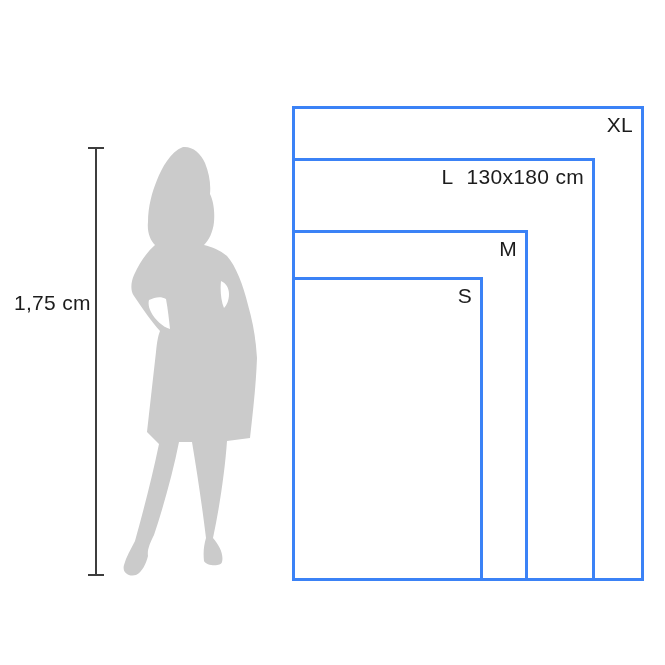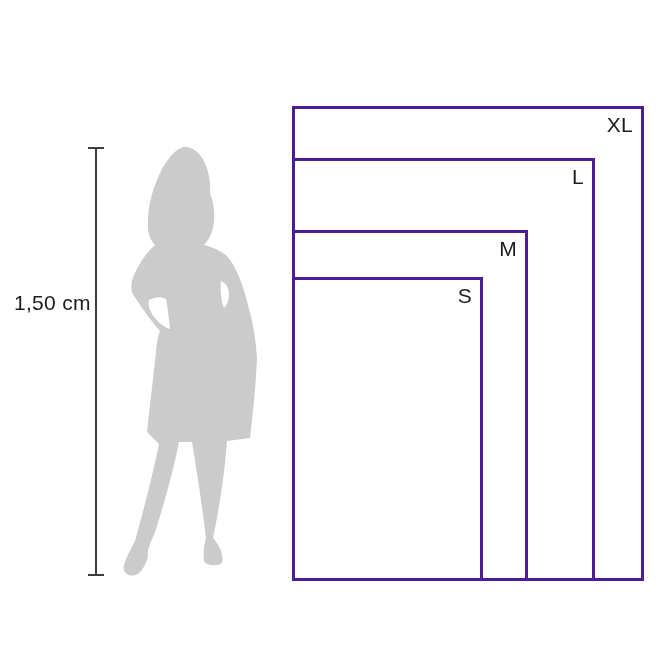--- a/index.html
+++ b/index.html
@@ -43,7 +43,7 @@
   .rect {
     position: absolute;
     box-sizing: border-box;
-    border: 3px solid #4c1d95;
+    border: 3px solid #3b82f6;
     background: transparent;
   }
   .rect-xl { left: 292px; top: 106px; width: 352px; height: 475px; }

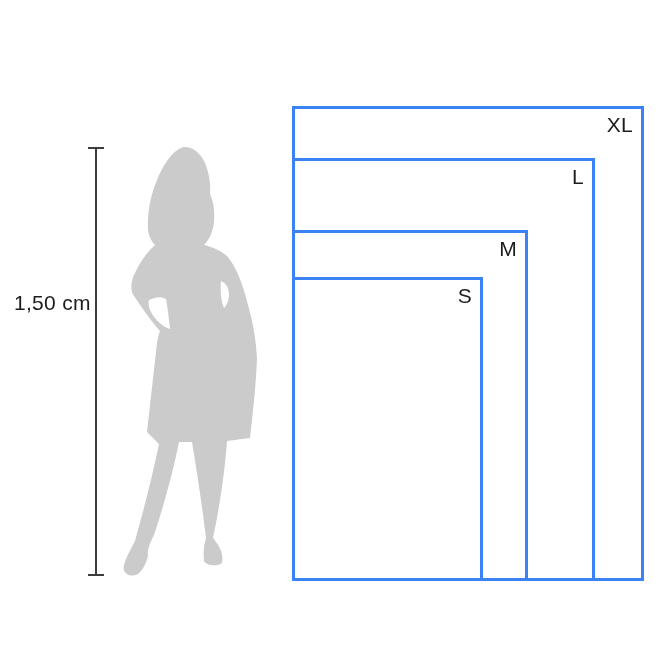--- a/index.html
+++ b/index.html
@@ -125,6 +125,7 @@
   <div class="rect rect-l">
     <div class="rlabel">
       <span>L</span>
+      <span>130x180 cm</span>
     </div>
   </div>
 

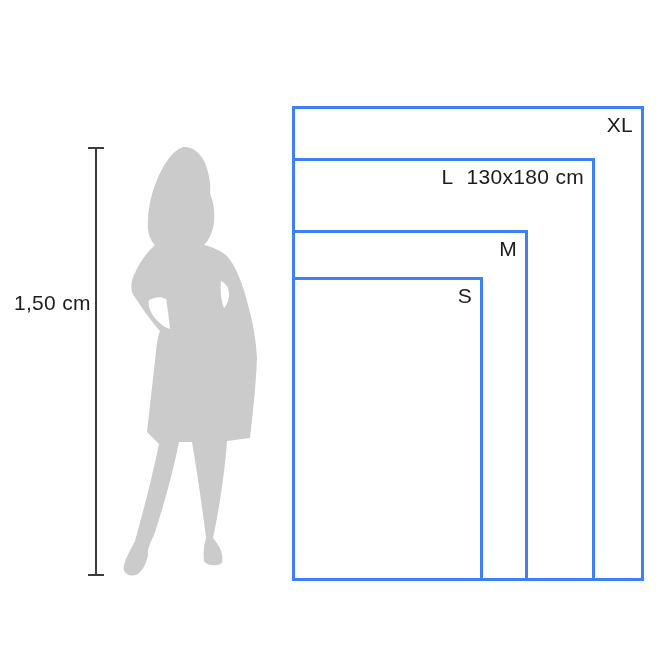--- a/index.html
+++ b/index.html
@@ -114,7 +114,7 @@
   <div class="mline"></div>
   <div class="mcap top"></div>
   <div class="mcap bottom"></div>
-  <div class="mlabel">1,50 cm</div>
+  <div class="mlabel">1,75 cm</div>
 
   <div class="rect rect-xl">
     <div class="rlabel">

